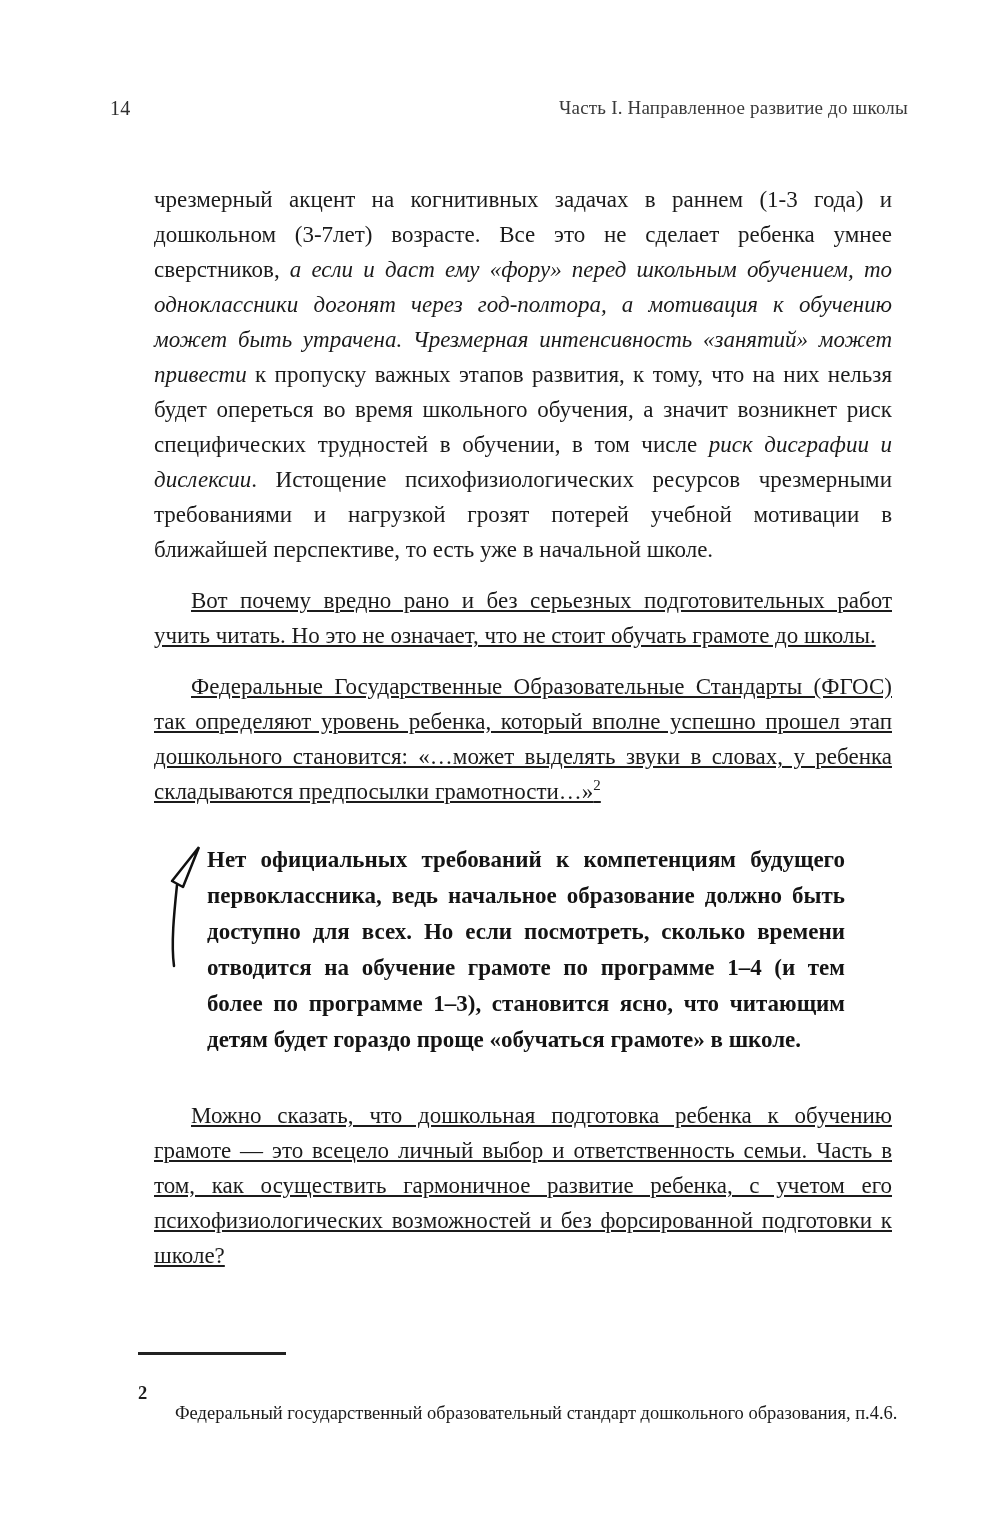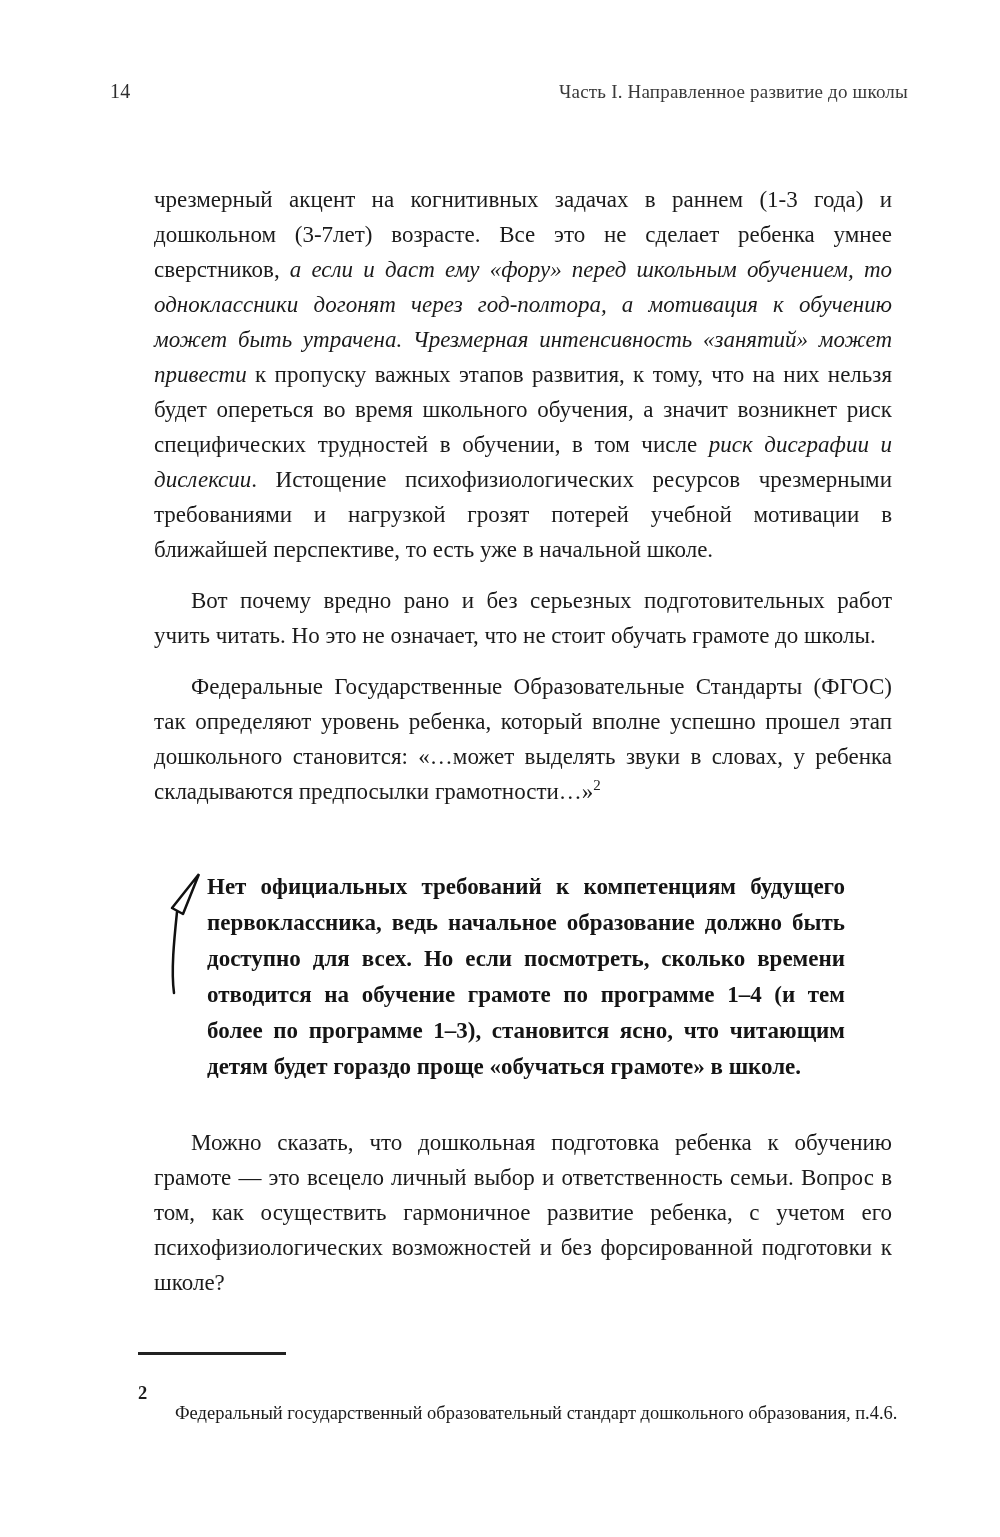--- a/index.html
+++ b/index.html
@@ -16,12 +16,12 @@
   
   .running-head {
     position: absolute;
-    top: 80px;
+    top: 97px;
     left: 110px;
     right: 92px;
     display: flex;
     justify-content: space-between;
-    align-items: flex-end;
+    align-items: flex-start;
     font-size: 19px;
     color: #3a3a3a;
     letter-spacing: 0.2px;

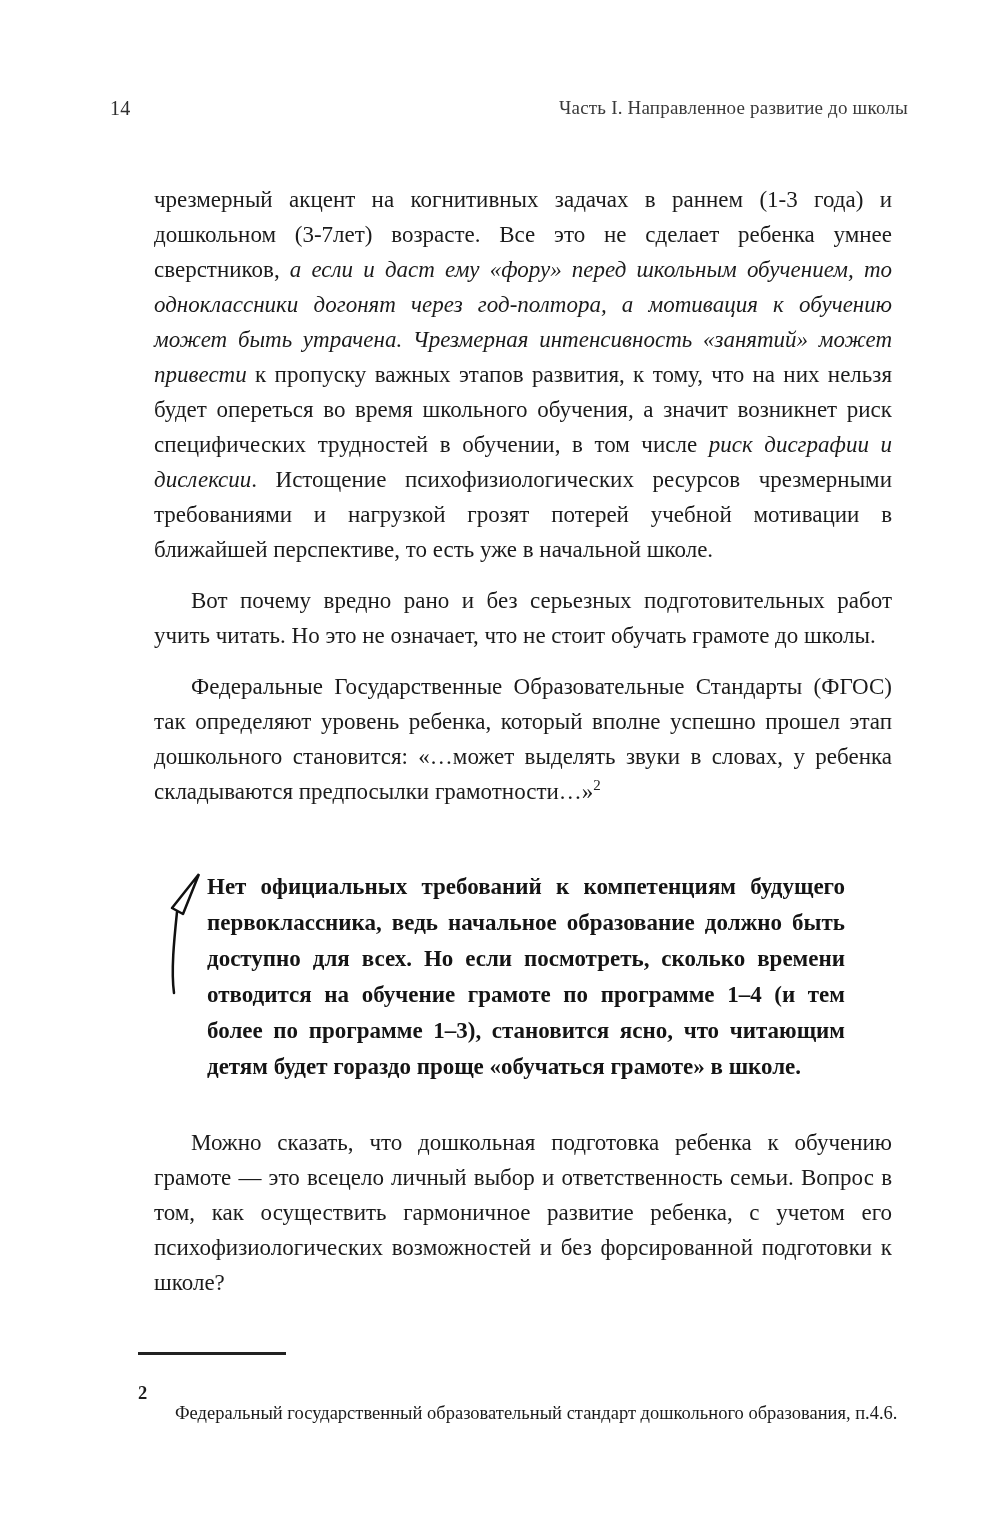--- a/index.html
+++ b/index.html
@@ -40,7 +40,7 @@
     text-align: justify;
   }
   .para { margin: 16px; }
-  .para.indent { text-indent: 37px; }
+  .para.indent { text-indent: 37px; text-decoration: underline; }
   .italic { font-style: italic; }
   sup.fn-ref {
     font-size: 15px;

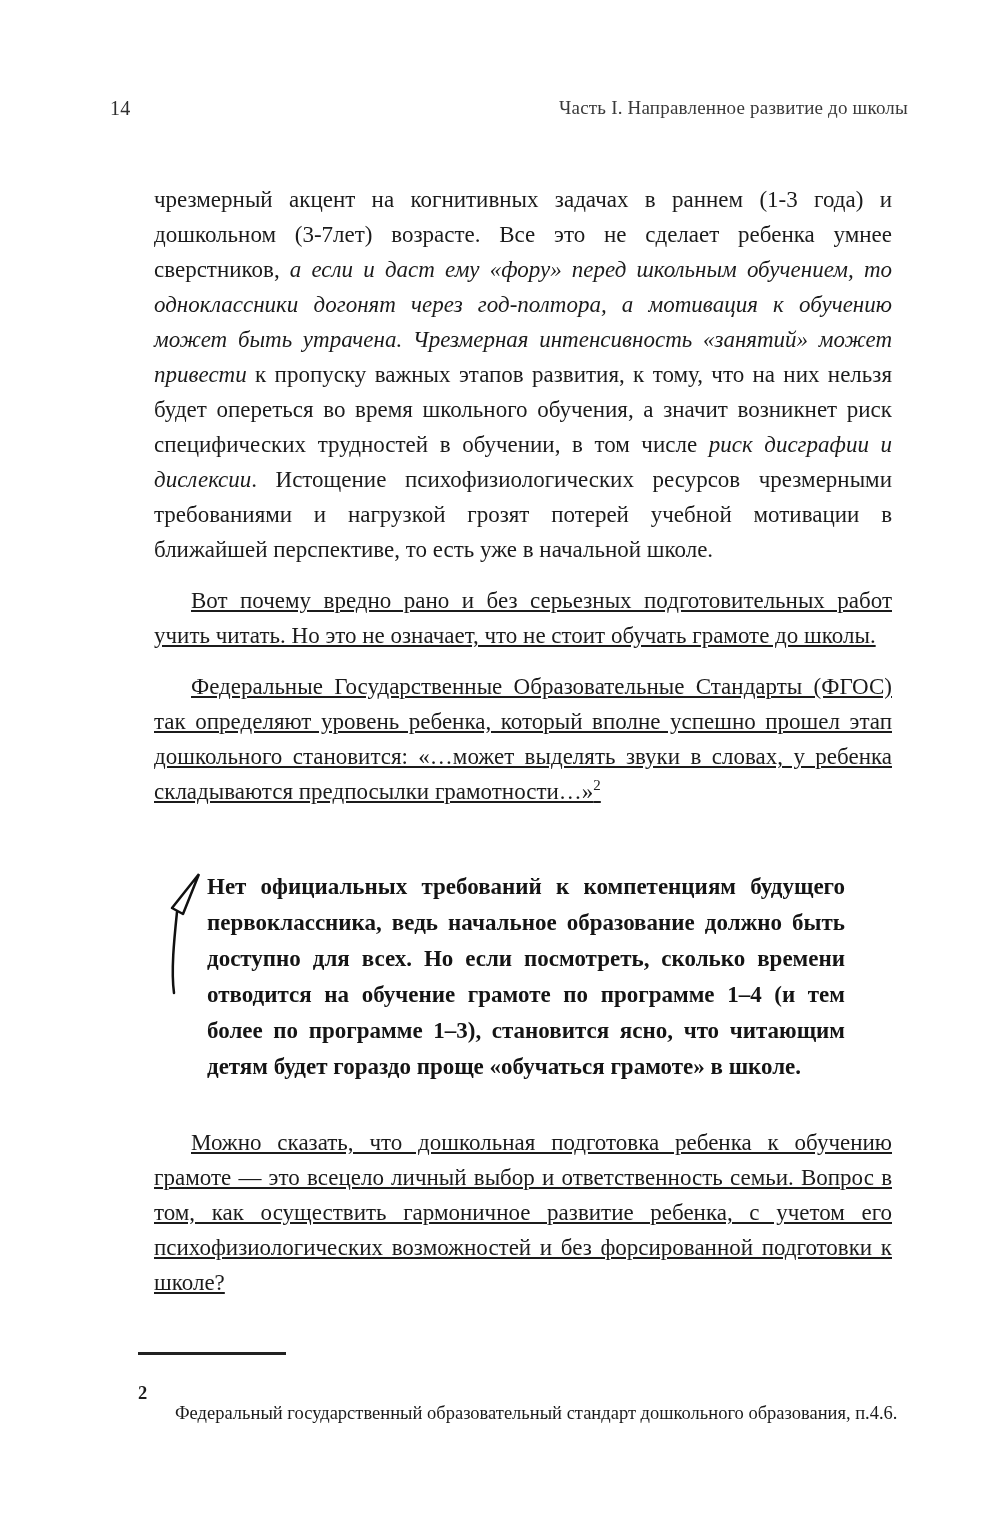--- a/index.html
+++ b/index.html
@@ -51,7 +51,7 @@
   
   .callout {
     position: relative;
-    margin: 60px 63px 40px 30px;
+    margin: 33px 63px 40px 30px;
     padding-left: 39px;
     min-height: 150px;
   }

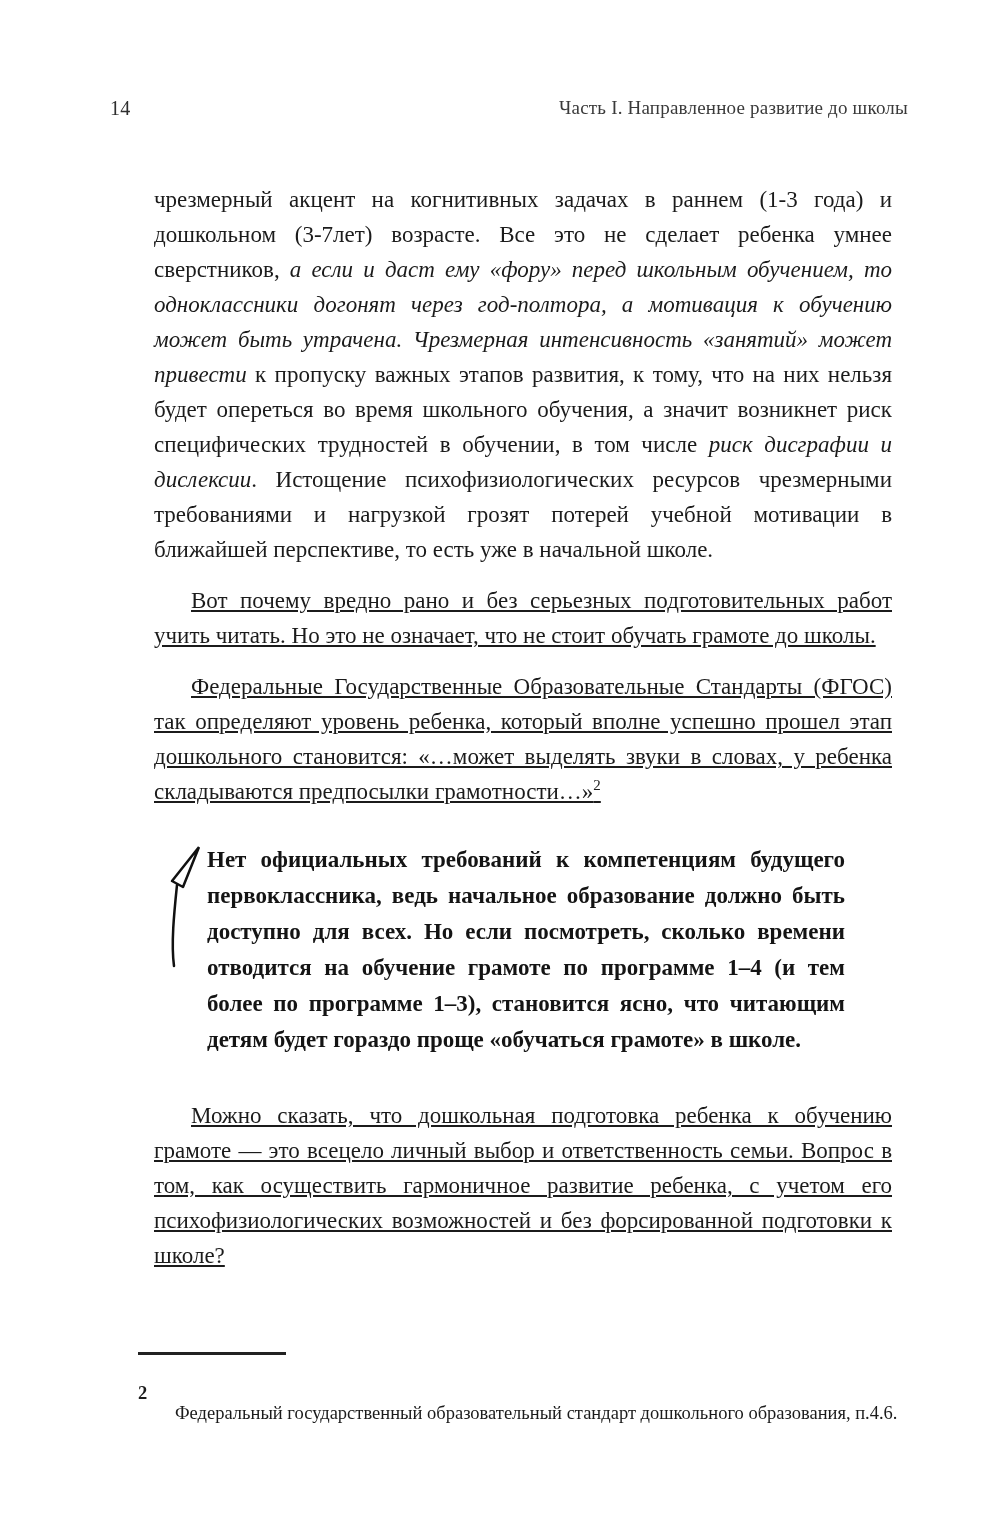--- a/index.html
+++ b/index.html
@@ -127,7 +127,7 @@
       <p class="callout-text">Нет официальных требований к компетенциям будущего первоклассника, ведь начальное образование должно быть доступно для всех. Но если посмотреть, сколько времени отводится на обучение грамоте по программе 1–4 (и тем более по программе 1–3), становится ясно, что читающим детям будет гораздо проще «обучаться грамоте» в школе.</p>
     </div>
 
-    <p class="para indent">Можно сказать, что дошкольная подготовка ребенка к обучению грамоте — это всецело личный выбор и ответственность семьи. Вопрос в том, как осуществить гармоничное развитие ребенка, с учетом его психофизиологических возможностей и без форсированной подготовки к школе?</p>
+    <p class="para indent">Можно сказать, что дошкольная подготовка ребенка к обучению грамоте — это всецело личный выбор и ответственность семьи. Часть в том, как осуществить гармоничное развитие ребенка, с учетом его психофизиологических возможностей и без форсированной подготовки к школе?</p>
 
   </main>
 

